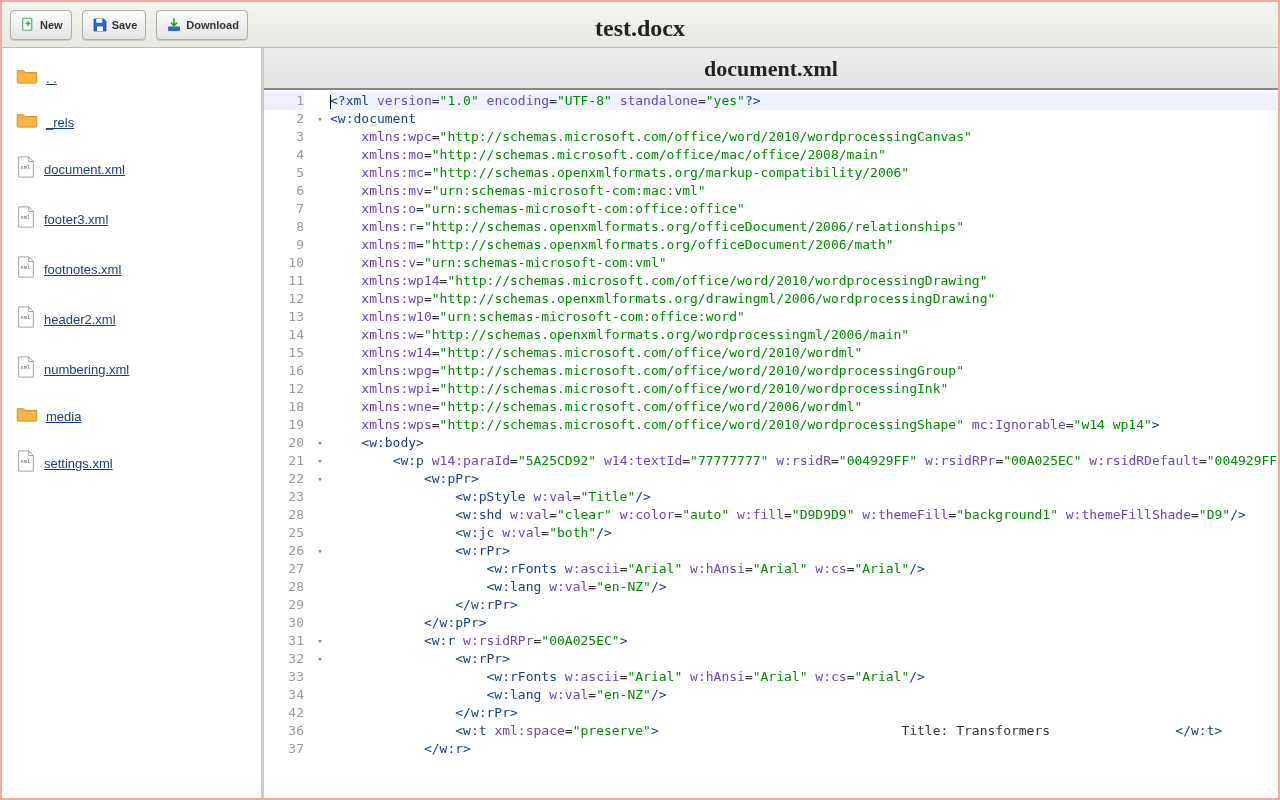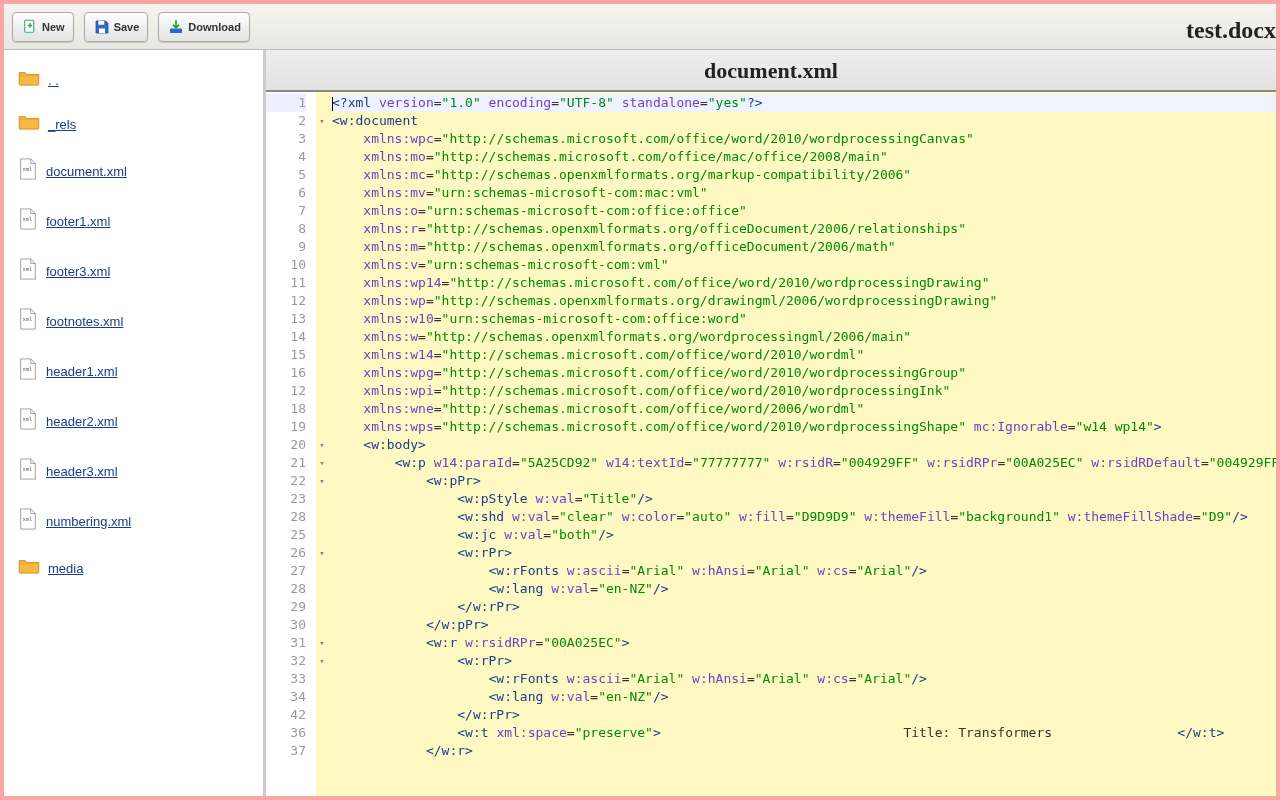--- a/index.html
+++ b/index.html
@@ -11,12 +11,12 @@
   overflow: hidden;
 }
 .app {
-  border: 4px solid #fca5a5;
+  border: 2px solid #fca5a5;
   width: 1280px;
   height: 800px;
   display: flex;
   flex-direction: column;
-  background: #fef9c3;
+  background: #ffffff;
 }
 
 .toolbar {

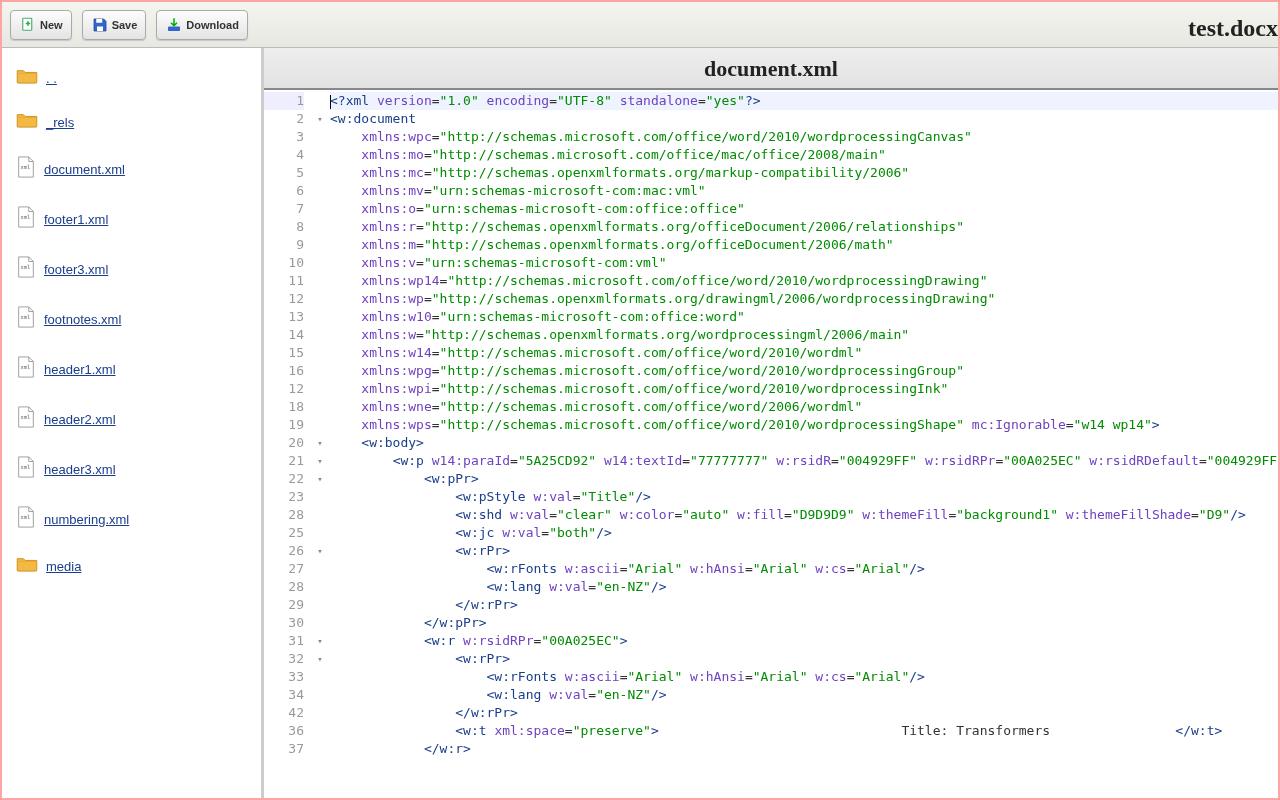--- a/index.html
+++ b/index.html
@@ -48,7 +48,7 @@
 .title {
   position: absolute;
   left: 0; right: 0;
-  text-align: right;
+  text-align: center;
   font-family: Georgia, serif;
   font-size: 24px;
   font-weight: bold;

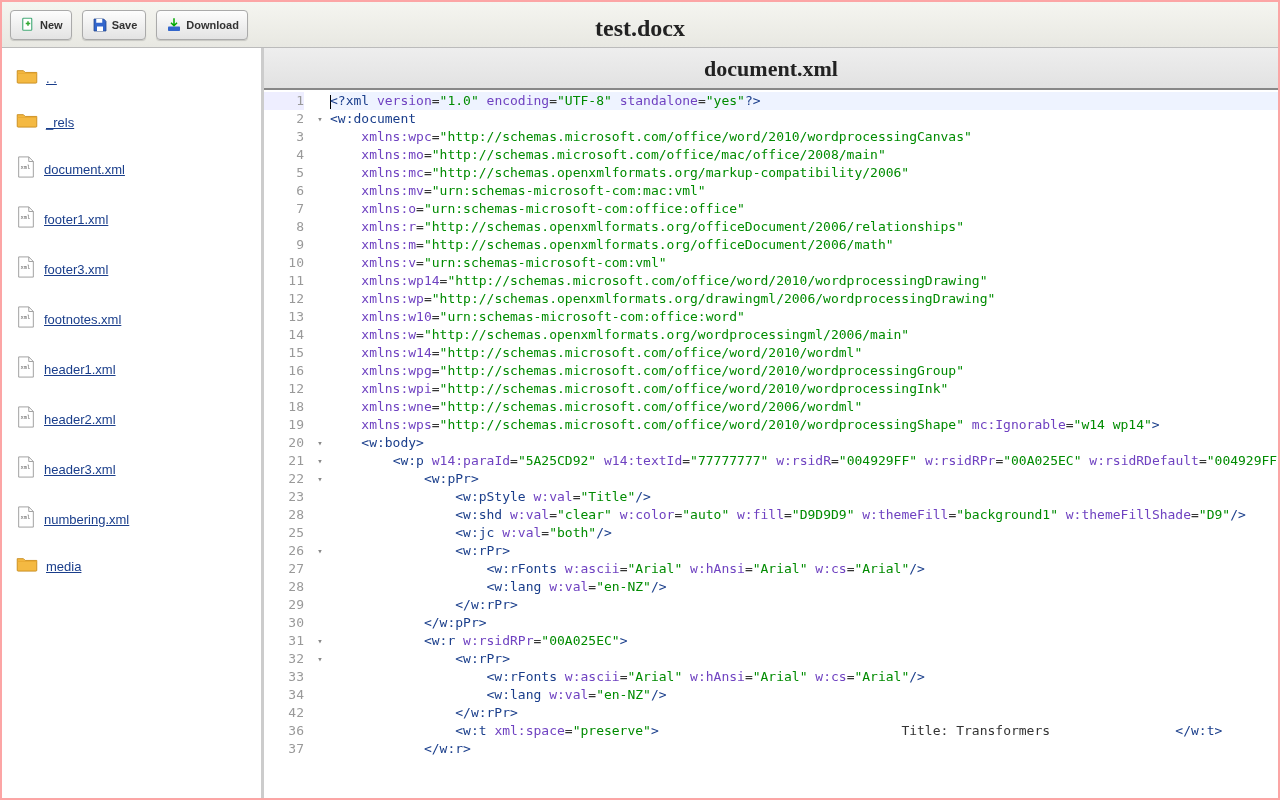--- a/index.html
+++ b/index.html
@@ -204,14 +204,6 @@
               <text x="4" y="14" font-size="6" fill="#666" font-family="monospace">xml</text>
             </svg></span>
           <span class="label">document.xml</span>
-        </div>
-        <div class="file-item">
-          <span><svg class="xml-icon" viewBox="0 0 20 24">
-              <path d="M2 1h11l5 5v17H2z" fill="#fff" stroke="#999"></path>
-              <path d="M13 1v5h5" fill="none" stroke="#999"></path>
-              <text x="4" y="14" font-size="6" fill="#666" font-family="monospace">xml</text>
-            </svg></span>
-          <span class="label">footer1.xml</span>
         </div>
         <div class="file-item">
           <span><svg class="xml-icon" viewBox="0 0 20 24">

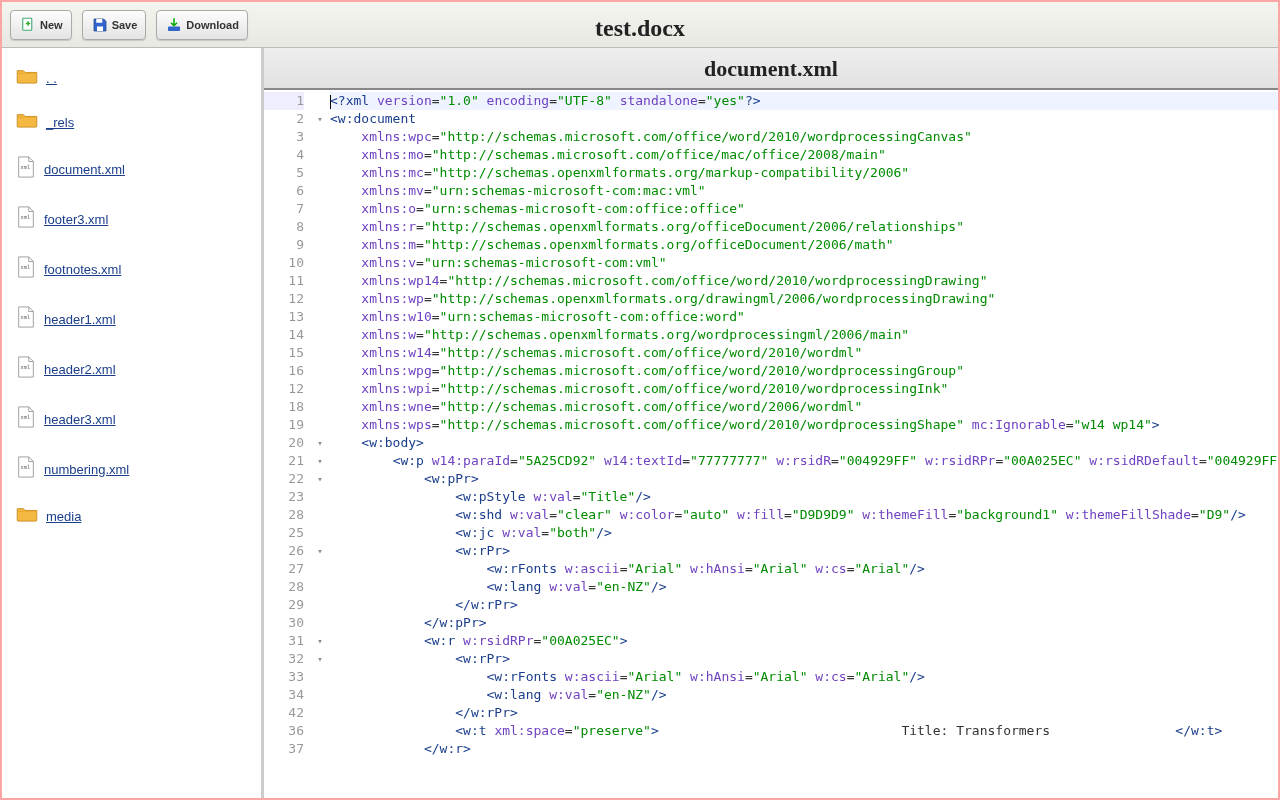--- a/index.html
+++ b/index.html
@@ -220,14 +220,6 @@
               <text x="4" y="14" font-size="6" fill="#666" font-family="monospace">xml</text>
             </svg></span>
           <span class="label">footnotes.xml</span>
-        </div>
-        <div class="file-item">
-          <span><svg class="xml-icon" viewBox="0 0 20 24">
-              <path d="M2 1h11l5 5v17H2z" fill="#fff" stroke="#999"></path>
-              <path d="M13 1v5h5" fill="none" stroke="#999"></path>
-              <text x="4" y="14" font-size="6" fill="#666" font-family="monospace">xml</text>
-            </svg></span>
-          <span class="label">header1.xml</span>
         </div>
         <div class="file-item">
           <span><svg class="xml-icon" viewBox="0 0 20 24">

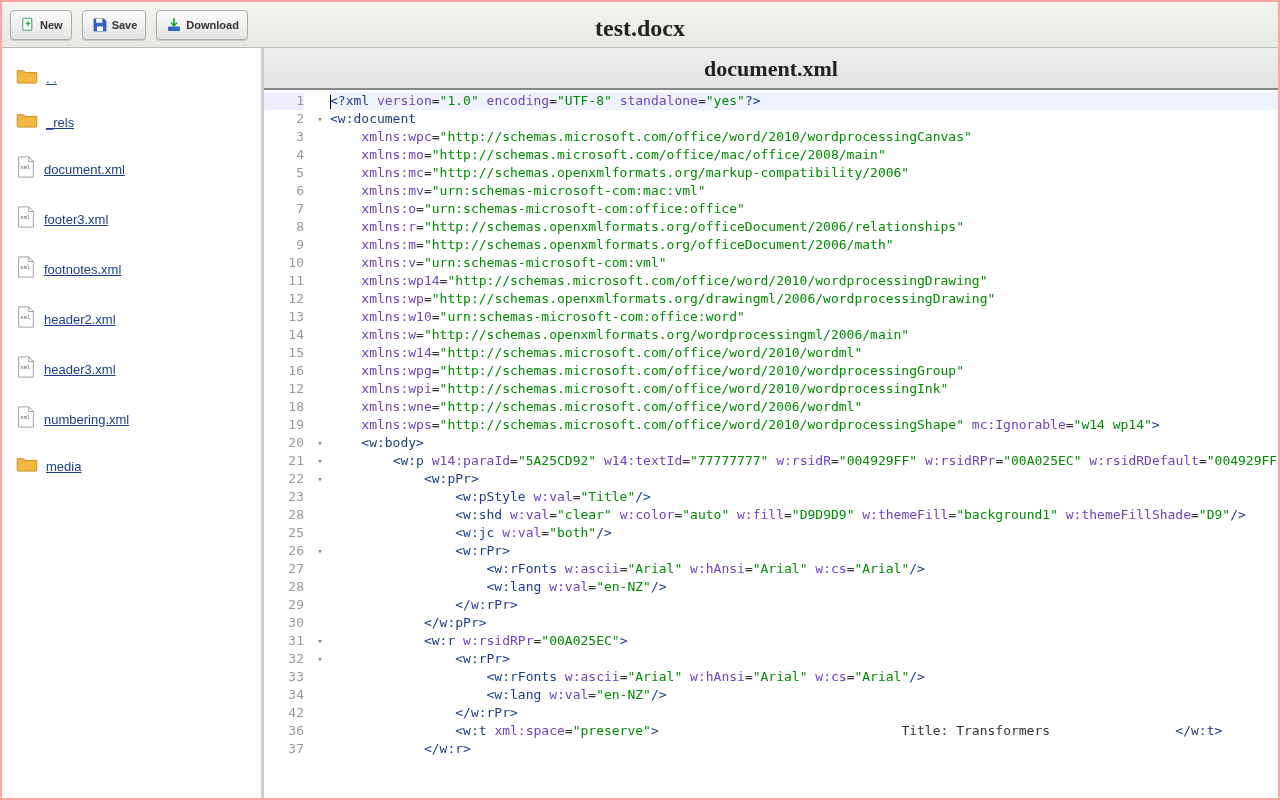--- a/index.html
+++ b/index.html
@@ -228,14 +228,6 @@
               <text x="4" y="14" font-size="6" fill="#666" font-family="monospace">xml</text>
             </svg></span>
           <span class="label">header2.xml</span>
-        </div>
-        <div class="file-item">
-          <span><svg class="xml-icon" viewBox="0 0 20 24">
-              <path d="M2 1h11l5 5v17H2z" fill="#fff" stroke="#999"></path>
-              <path d="M13 1v5h5" fill="none" stroke="#999"></path>
-              <text x="4" y="14" font-size="6" fill="#666" font-family="monospace">xml</text>
-            </svg></span>
-          <span class="label">header3.xml</span>
         </div>
         <div class="file-item">
           <span><svg class="xml-icon" viewBox="0 0 20 24">

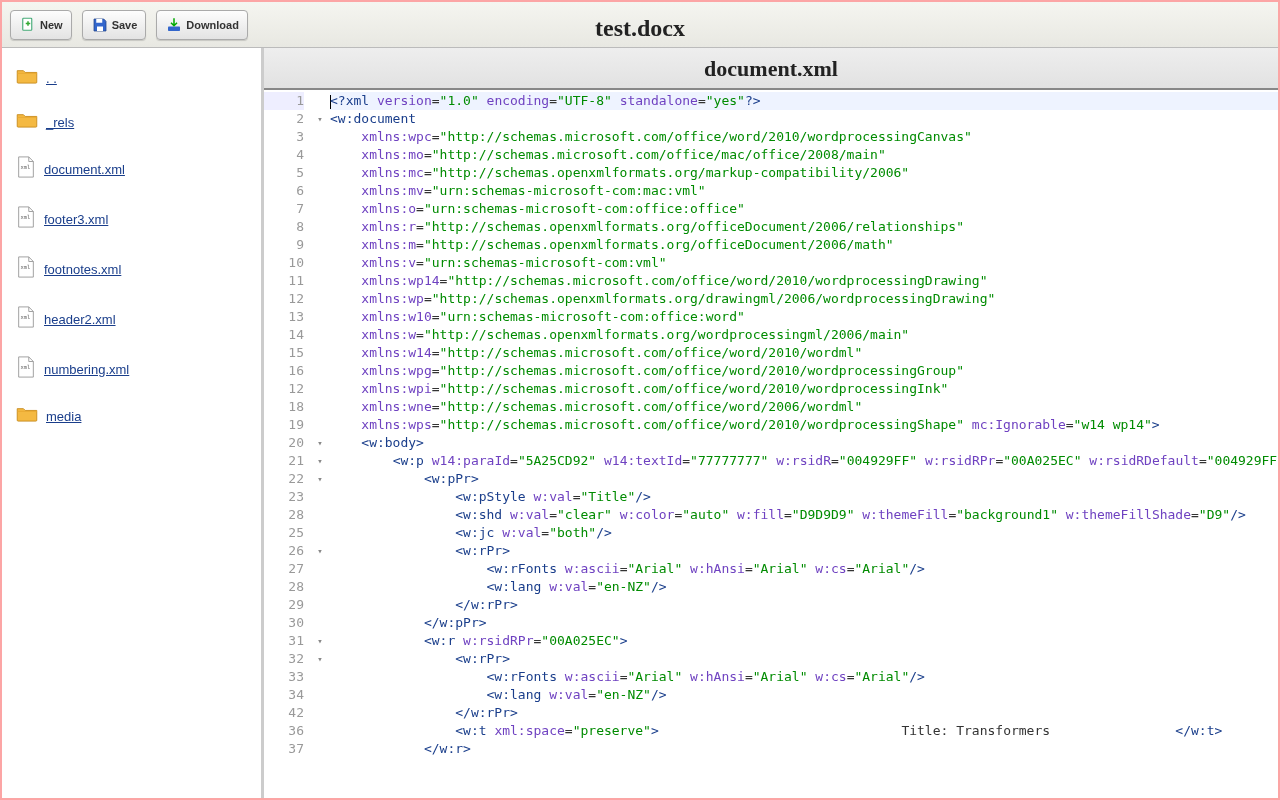--- a/index.html
+++ b/index.html
@@ -243,6 +243,14 @@
               <path d="M1 6h22" stroke="#e8a830"></path>
             </svg></span>
           <span class="label">media</span>
+        </div>
+        <div class="file-item">
+          <span><svg class="xml-icon" viewBox="0 0 20 24">
+              <path d="M2 1h11l5 5v17H2z" fill="#fff" stroke="#999"></path>
+              <path d="M13 1v5h5" fill="none" stroke="#999"></path>
+              <text x="4" y="14" font-size="6" fill="#666" font-family="monospace">xml</text>
+            </svg></span>
+          <span class="label">settings.xml</span>
         </div>
         <div class="file-item"></div>
       </div>

